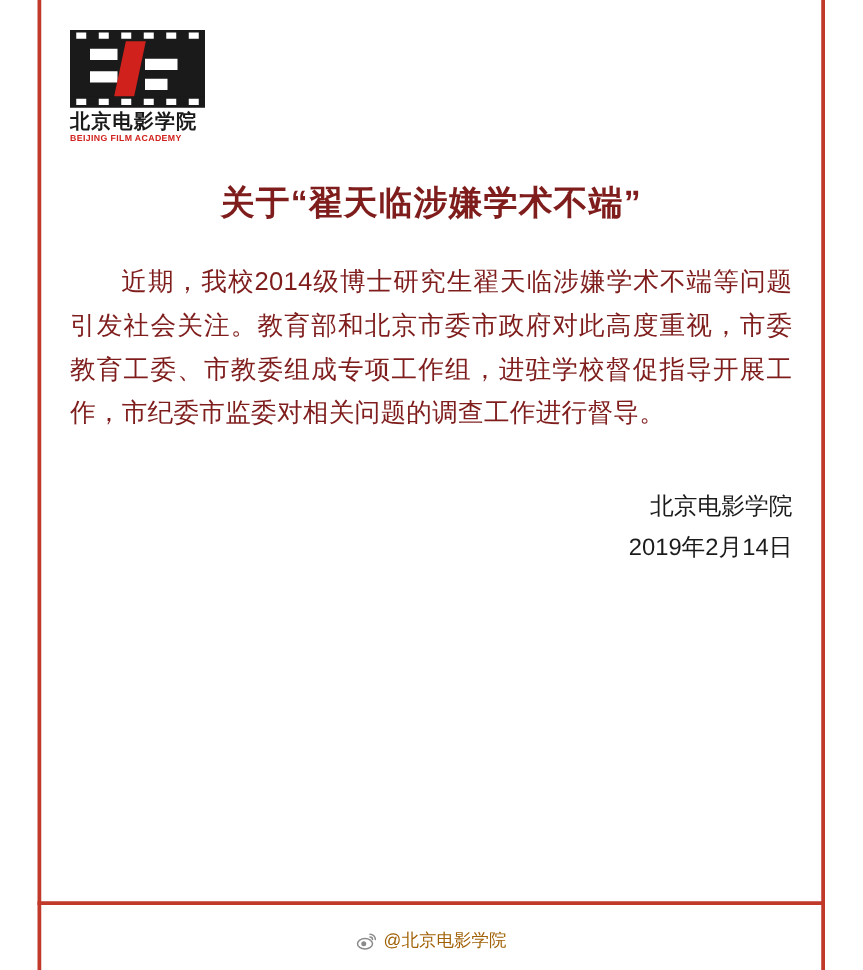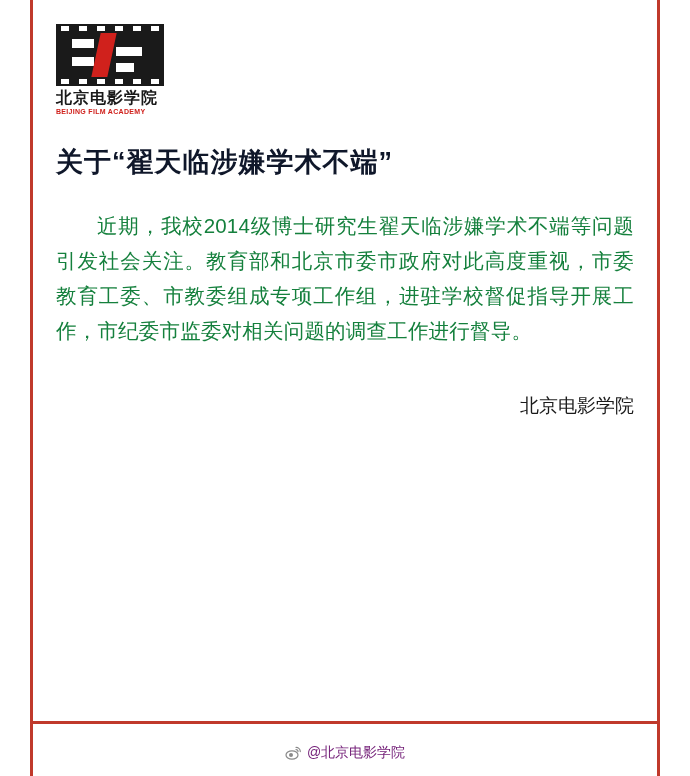--- a/index.html
+++ b/index.html
@@ -134,10 +134,10 @@
   
   .title {
     margin-top: 26px;
-    text-align: left;
+    text-align: center;
     font-size: 27px;
     font-weight: bold;
-    color: #0f172a;
+    color: #7f1d1d;
     line-height: 1.55;
     letter-spacing: 1px;
   }

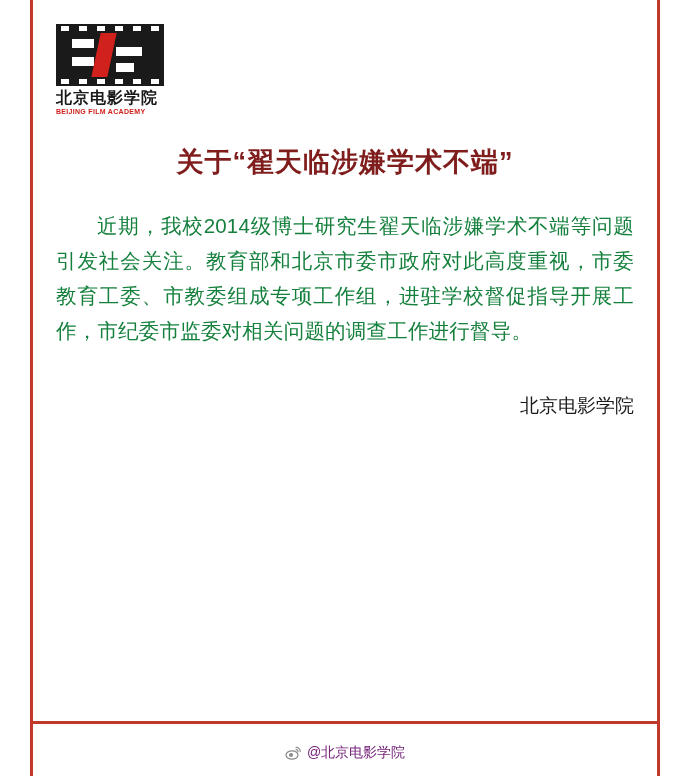--- a/index.html
+++ b/index.html
@@ -147,7 +147,7 @@
   .body-text {
     margin-top: 24px;
     font-size: 20.5px;
-    color: #15803d;
+    color: #7f1d1d;
     line-height: 1.72;
     text-align: justify;
     letter-spacing: 0.2px;

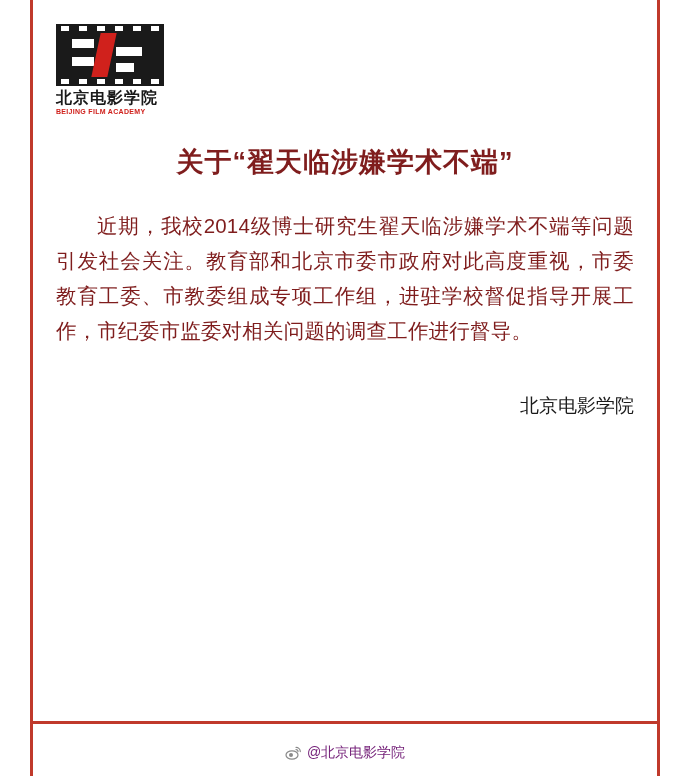--- a/index.html
+++ b/index.html
@@ -245,6 +245,7 @@
 
     <div class="sign">
       <div>北京电影学院</div>
+      <div>2019年2月14日</div>
     </div>
 
   </div>

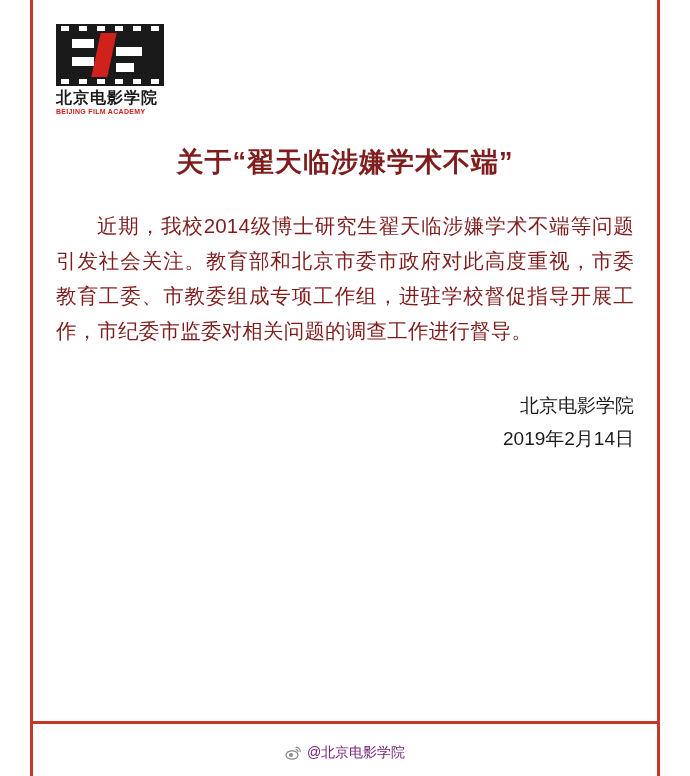--- a/index.html
+++ b/index.html
@@ -185,7 +185,7 @@
     justify-content: center;
     gap: 6px;
     font-size: 14px;
-    color: #701a75;
+    color: #a16207;
   }
   .weibo-icon {
     display: inline-block;

